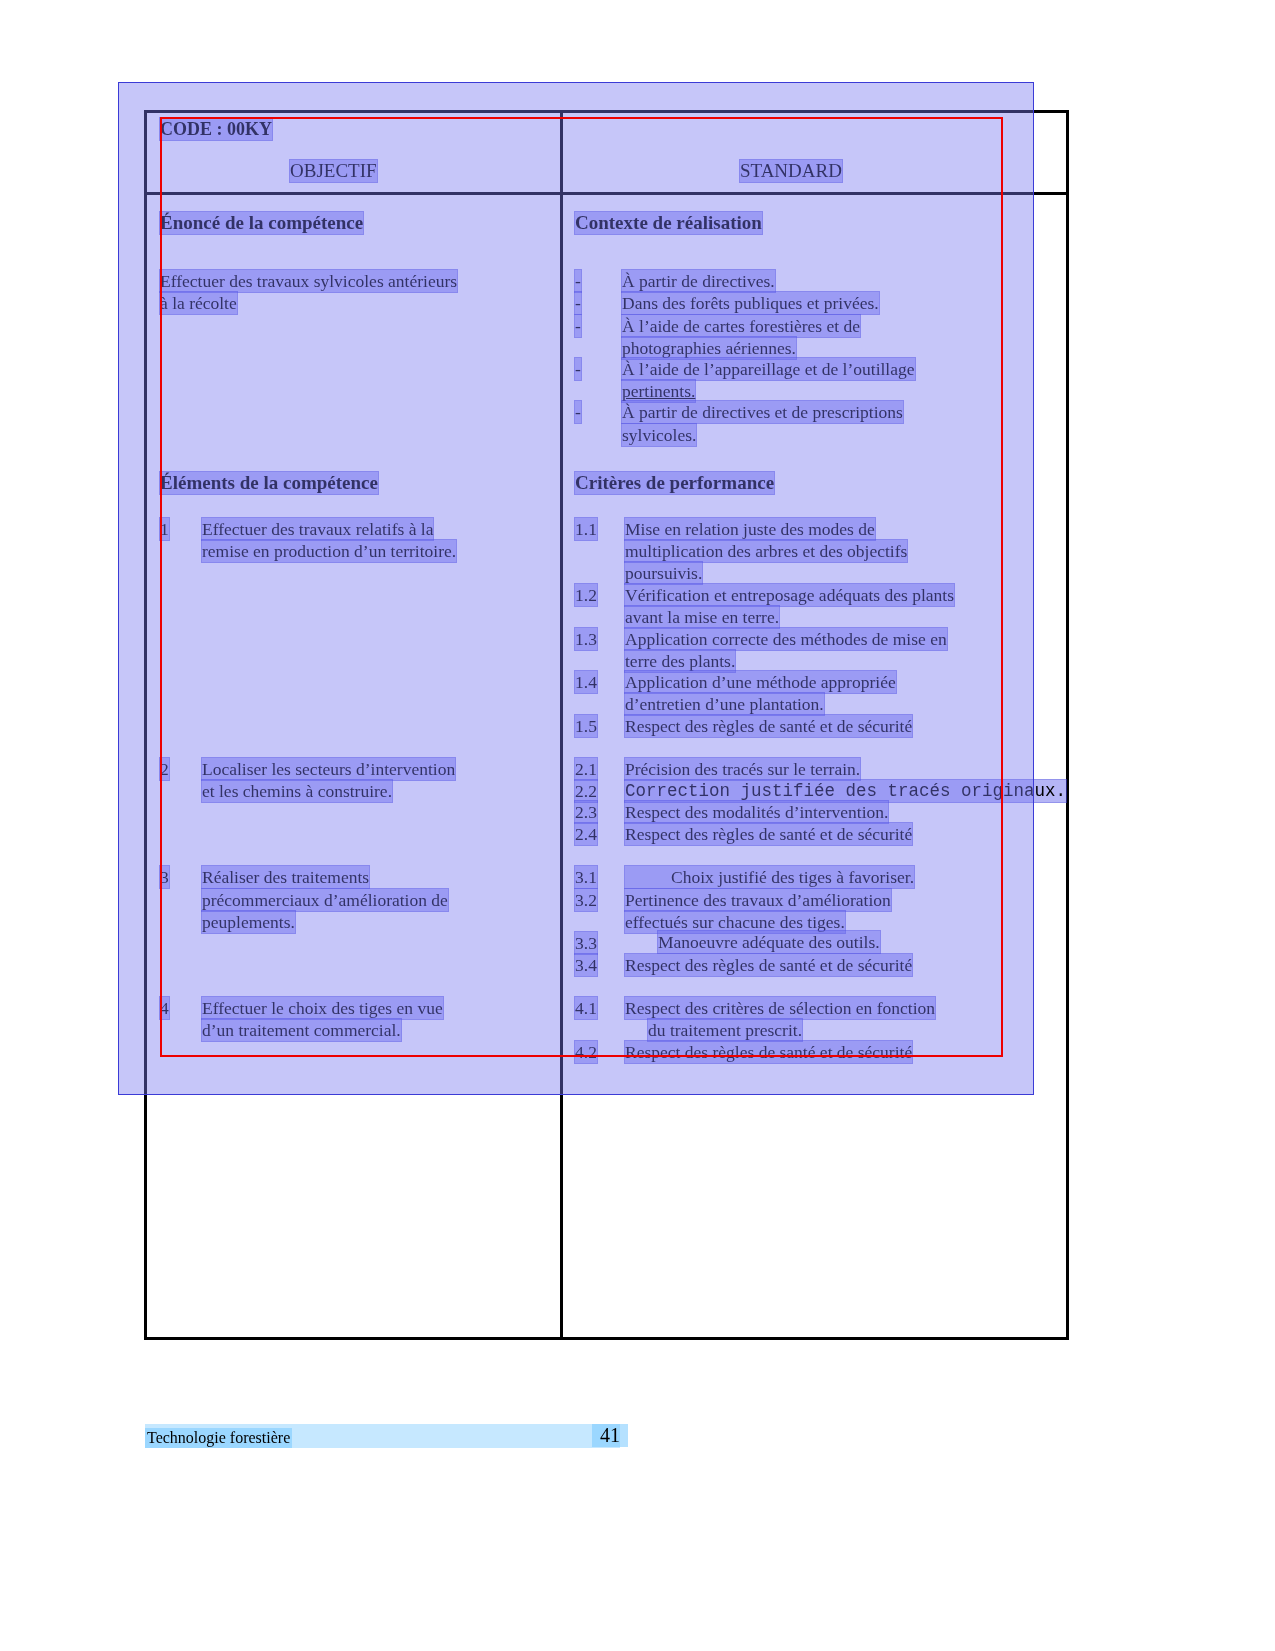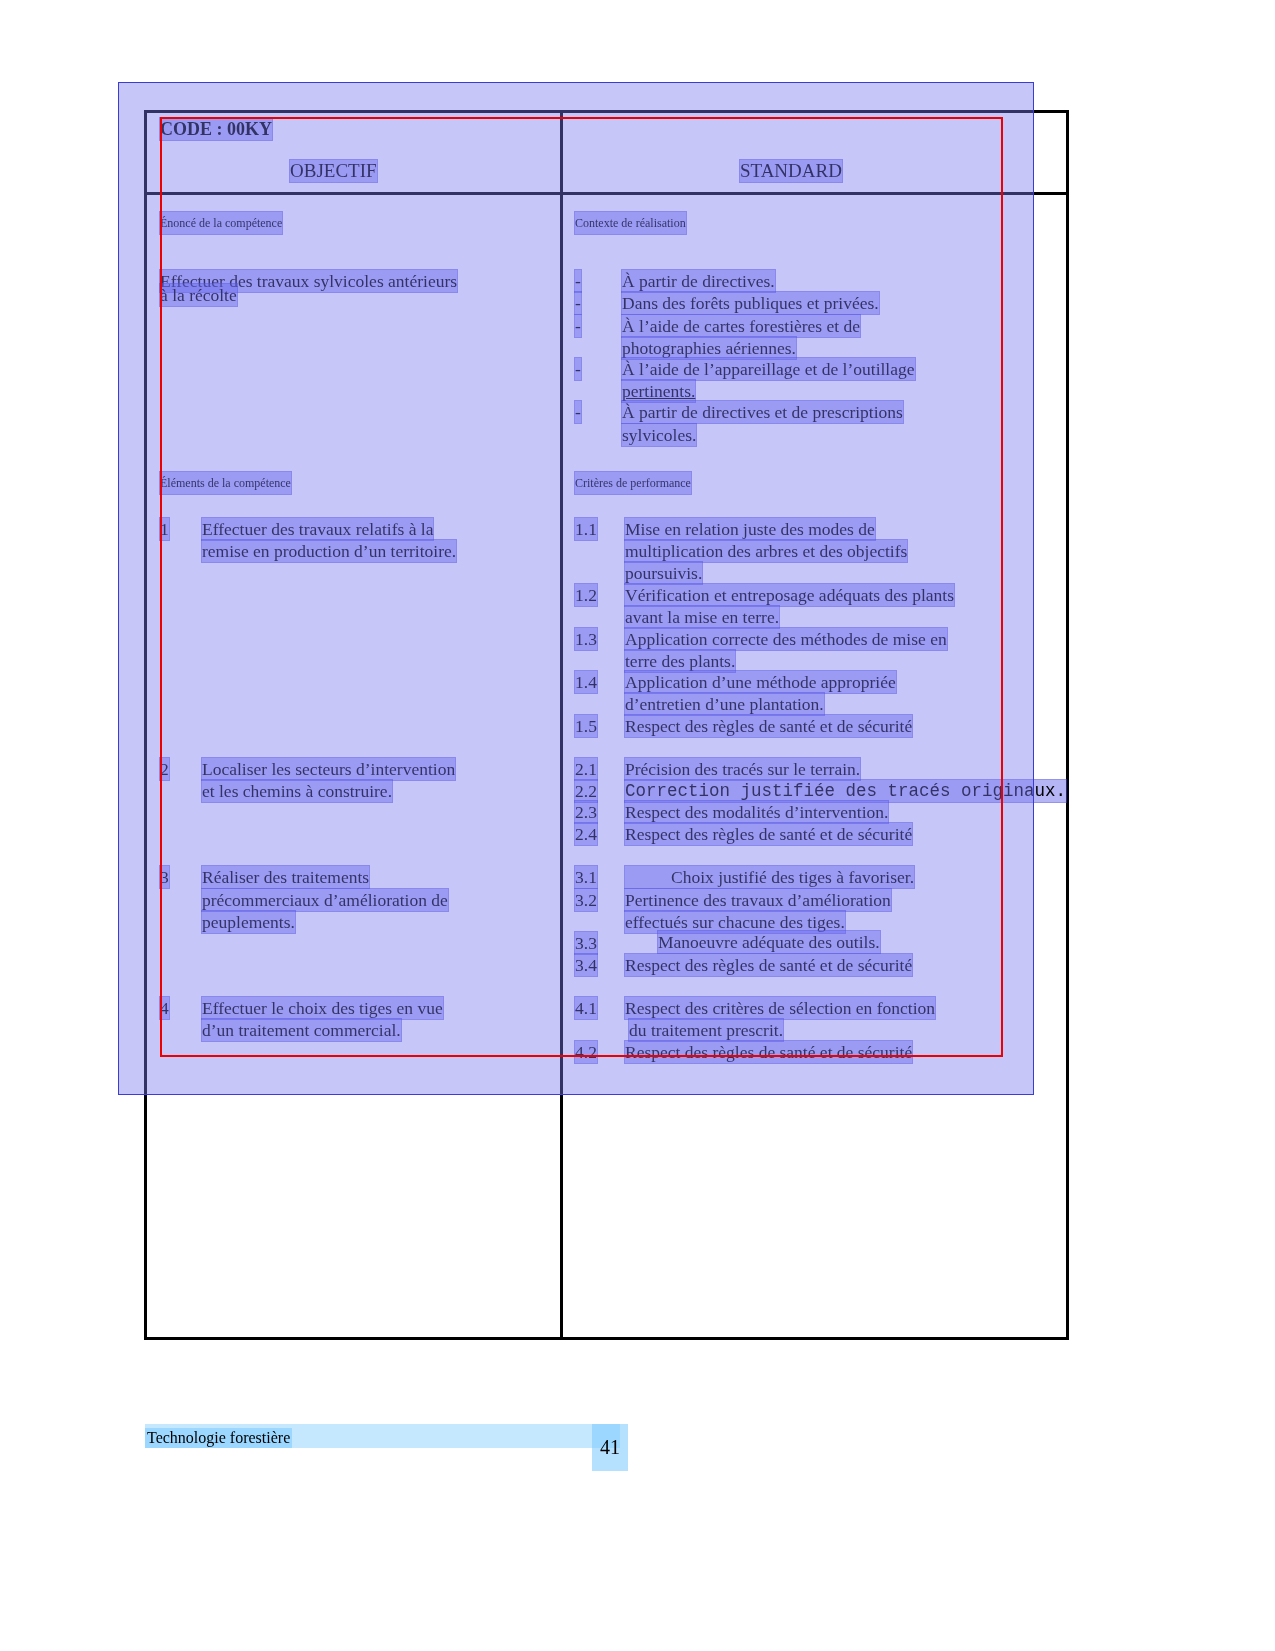--- a/index.html
+++ b/index.html
@@ -90,7 +90,7 @@
   .hdr-objectif { left: 290px; top: 160px; font-size: 19px; }
   .hdr-standard { left: 740px; top: 160px; font-size: 19px; }
 
-  .sec { font-size: 12px; font-weight: normal; text-align: center; }
+  .sec { font-size: 19px; font-weight: bold; text-align: center; }
 
   .col-l { left: 160px; }
   .col-r { left: 575px; }

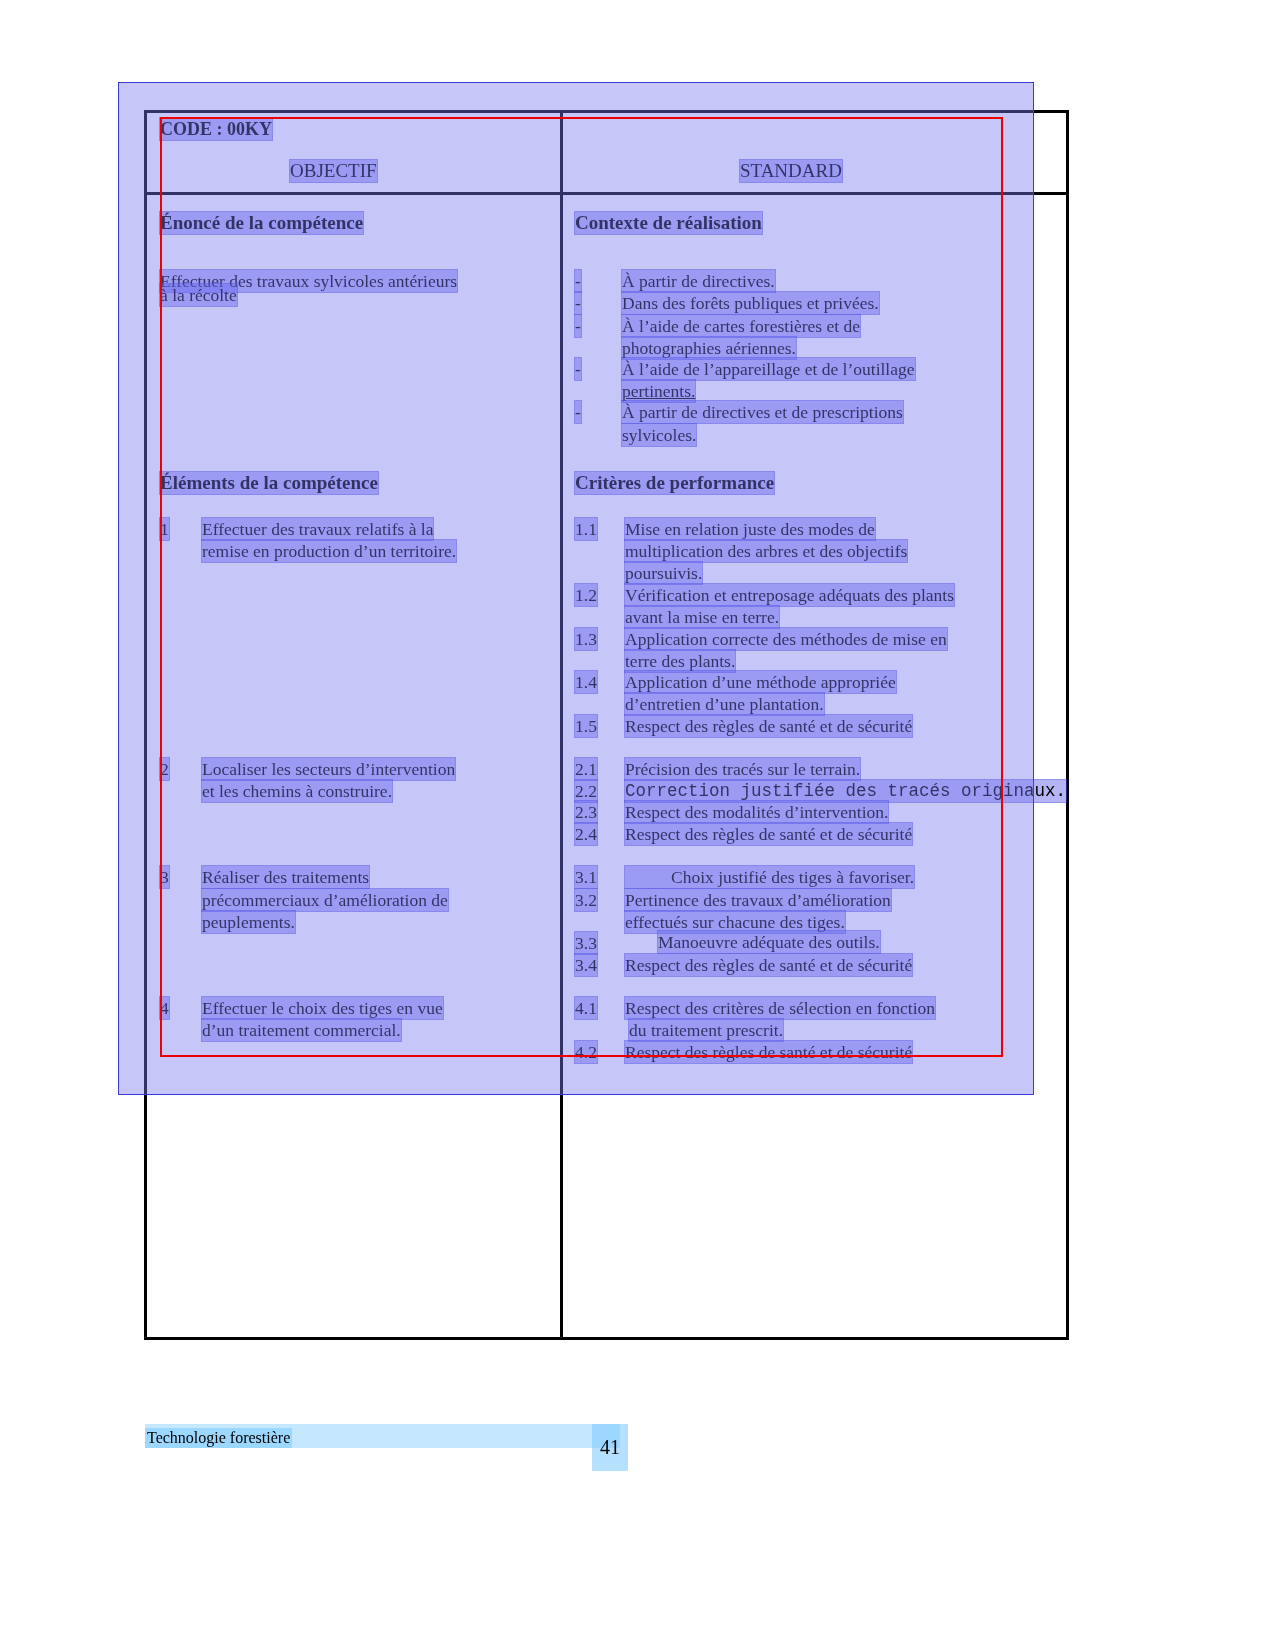--- a/index.html
+++ b/index.html
@@ -137,7 +137,7 @@
 
   <div class="t sec col-l hl" style="top:212px;">Énoncé de la compétence</div>
   <div class="t col-l hl" style="top:270px;text-align:center;">Effectuer des travaux sylvicoles antérieurs</div>
-  <div class="t col-l hl" style="top:284px;">à la récolte</div>
+  <div class="t col-l hl" style="top:292px;">à la récolte</div>
 
   <div class="t sec col-l hl" style="top:472px;">Éléments de la compétence</div>
 

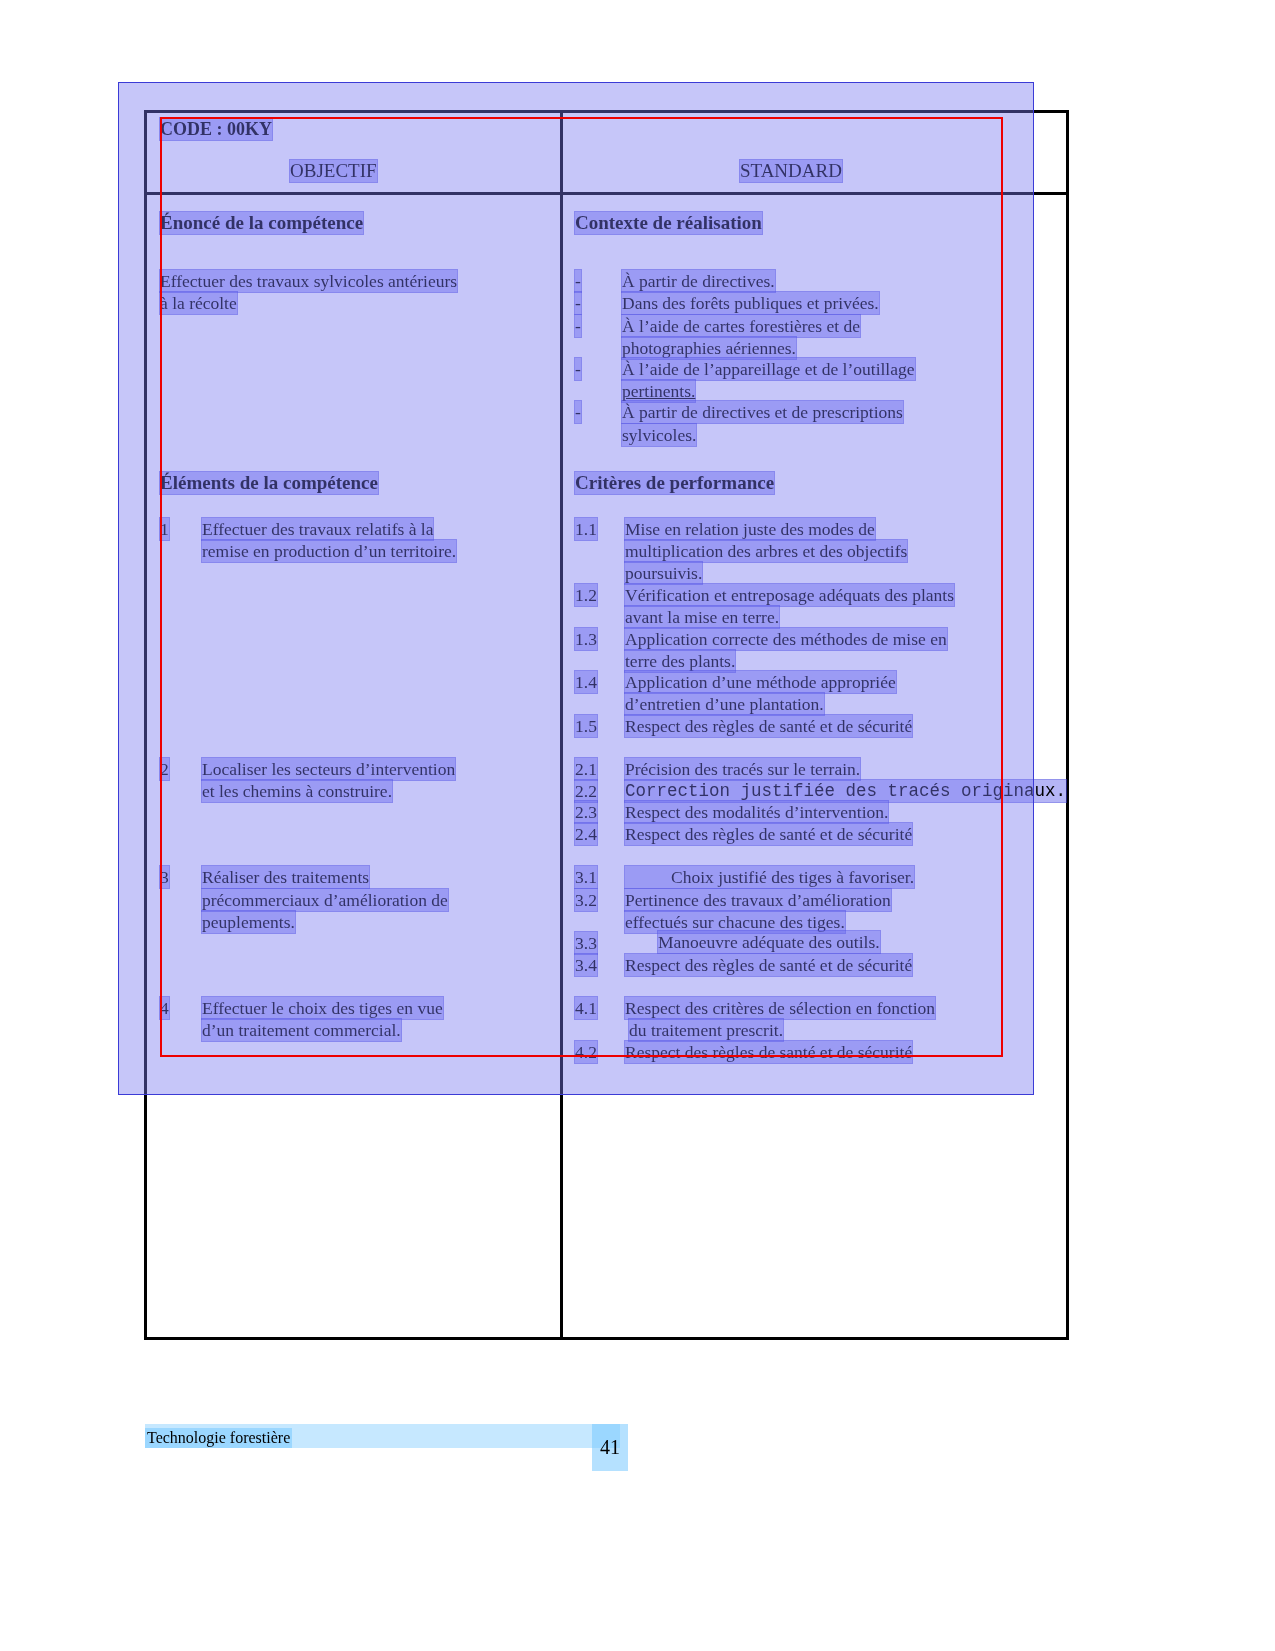--- a/index.html
+++ b/index.html
@@ -227,7 +227,7 @@
 
   <div class="t col-r hl" style="top:997px;">4.1</div>
   <div class="t hl" style="left:625px; top:997px;">Respect des critères de sélection en fonction</div>
-  <div class="t hl" style="left:629px; top:1019px;">du traitement prescrit.</div>
+  <div class="t hl" style="left:648px; top:1019px;">du traitement prescrit.</div>
 
   <div class="t col-r hl" style="top:1041px;">4.2</div>
   <div class="t hl" style="left:625px; top:1041px;">Respect des règles de santé et de sécurité</div>

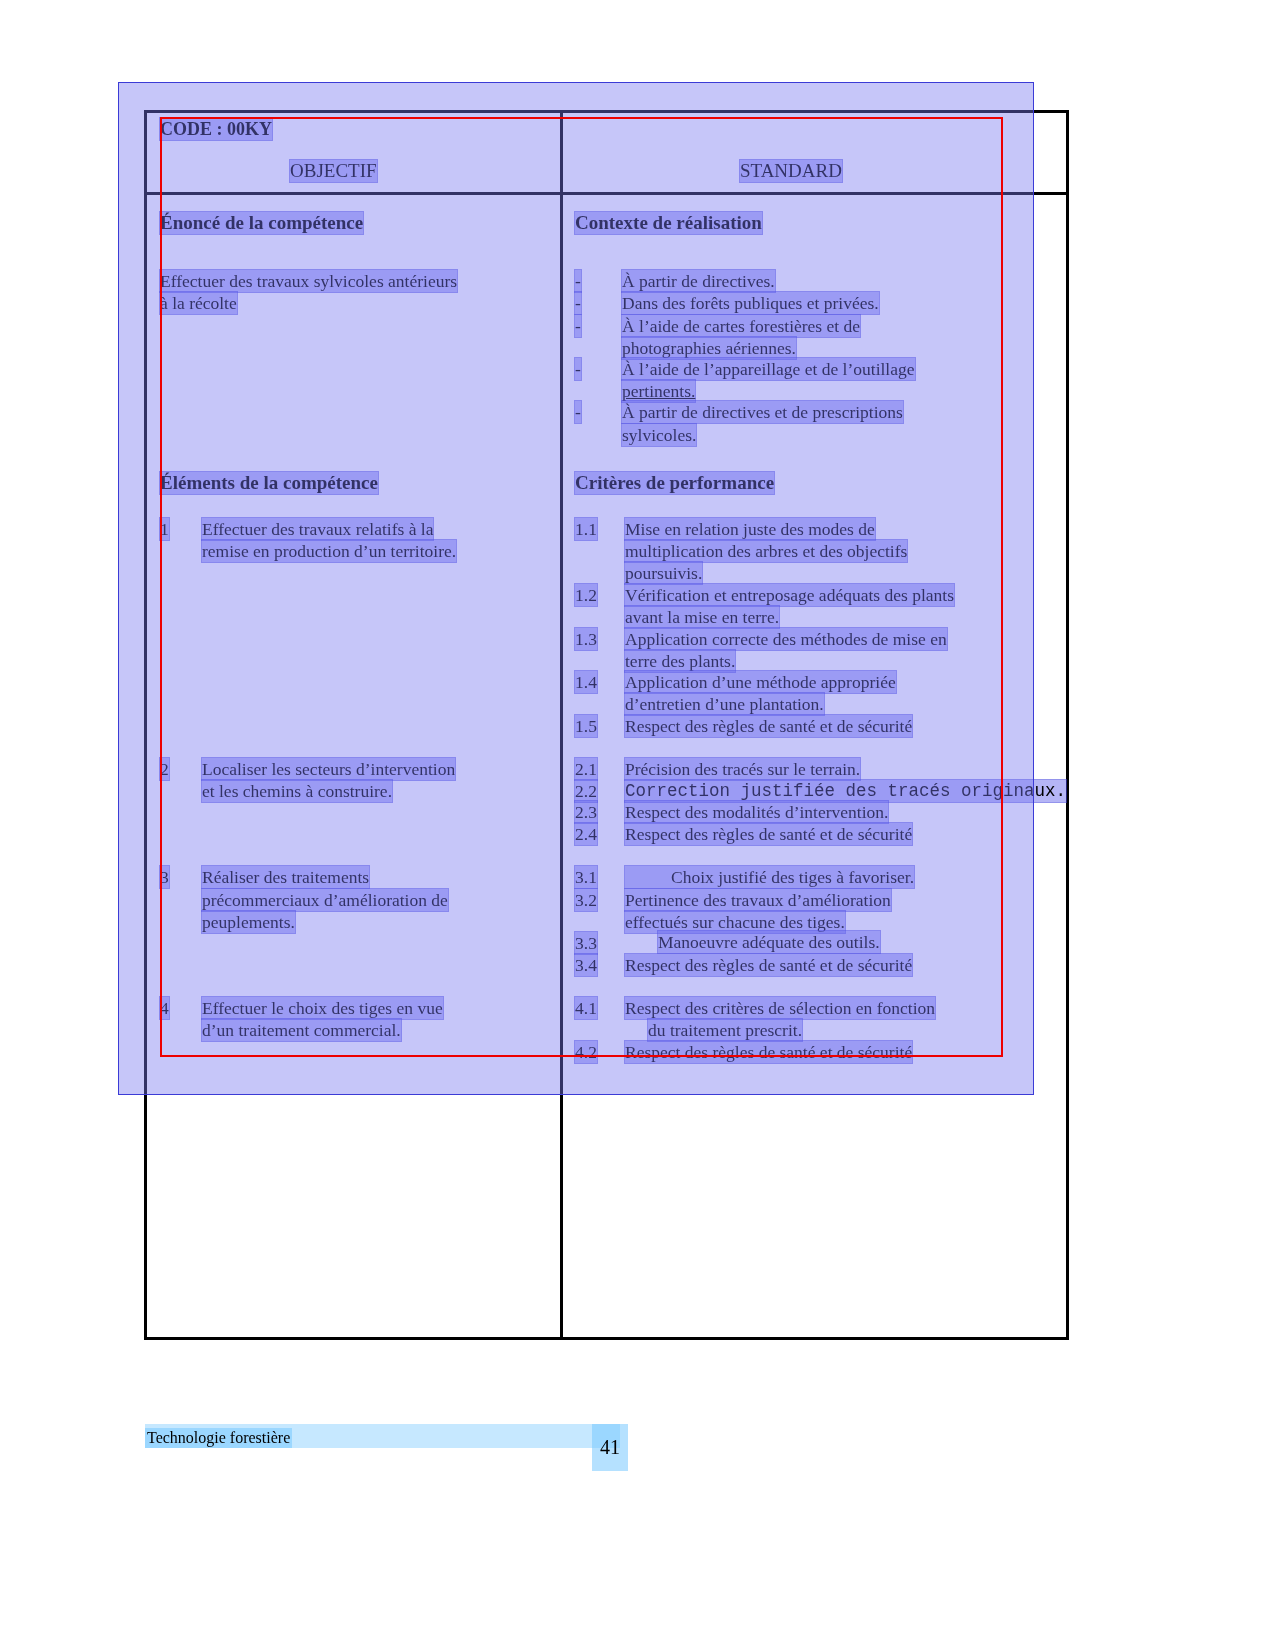--- a/index.html
+++ b/index.html
@@ -110,7 +110,7 @@
     top: 1424px;
     font-size: 20px;
     background: rgba(120,200,255,0.55);
-    padding: 12px 8px;
+    padding: 0 8px;
   }
   .footer-bar {
     position: absolute;

